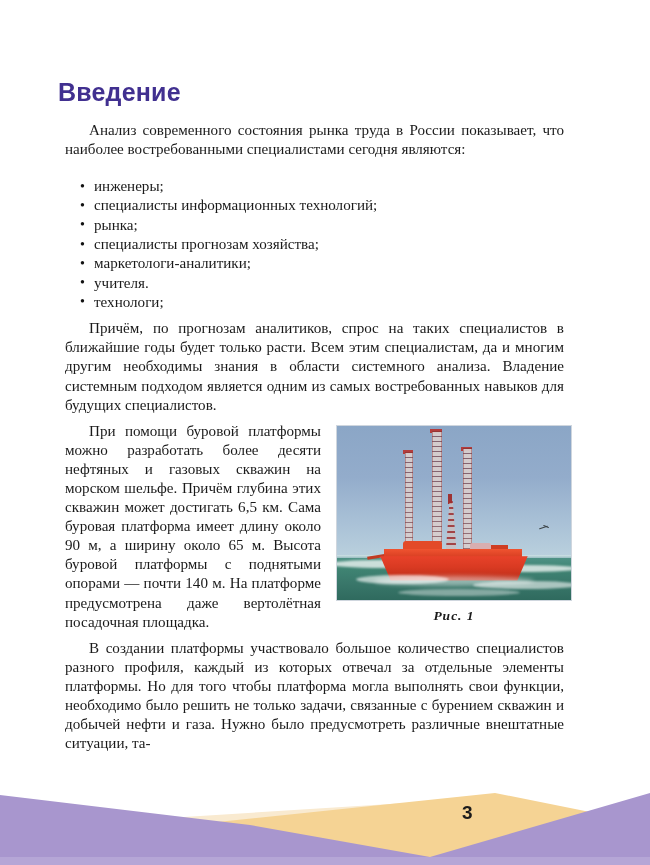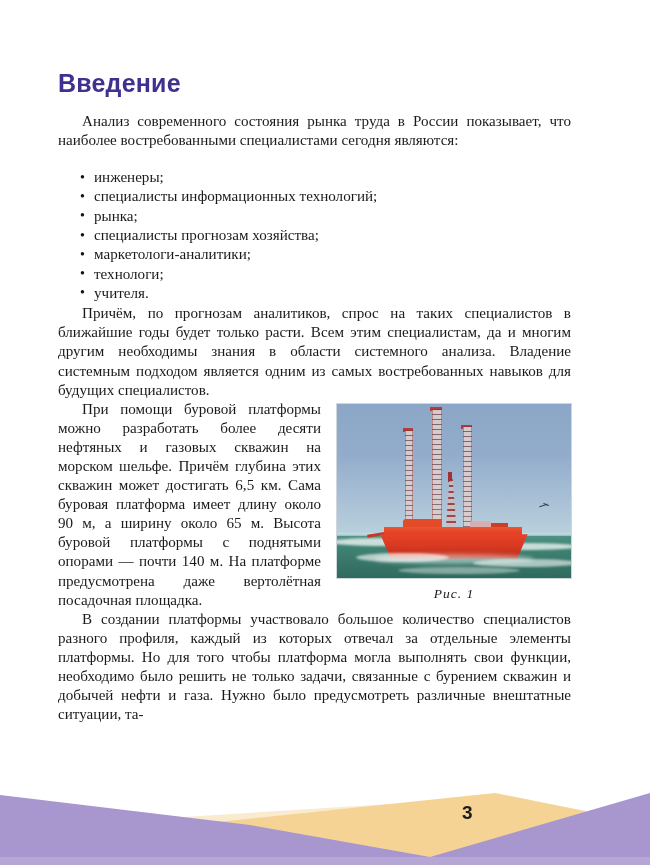--- a/index.html
+++ b/index.html
@@ -35,7 +35,7 @@
     font-weight: bold;
     font-size: 25px;
     color: #413090;
-    margin: 7px 0 14px 0;
+    margin: 16px 0 14px 0;
     letter-spacing: 0.2px;
   }
 

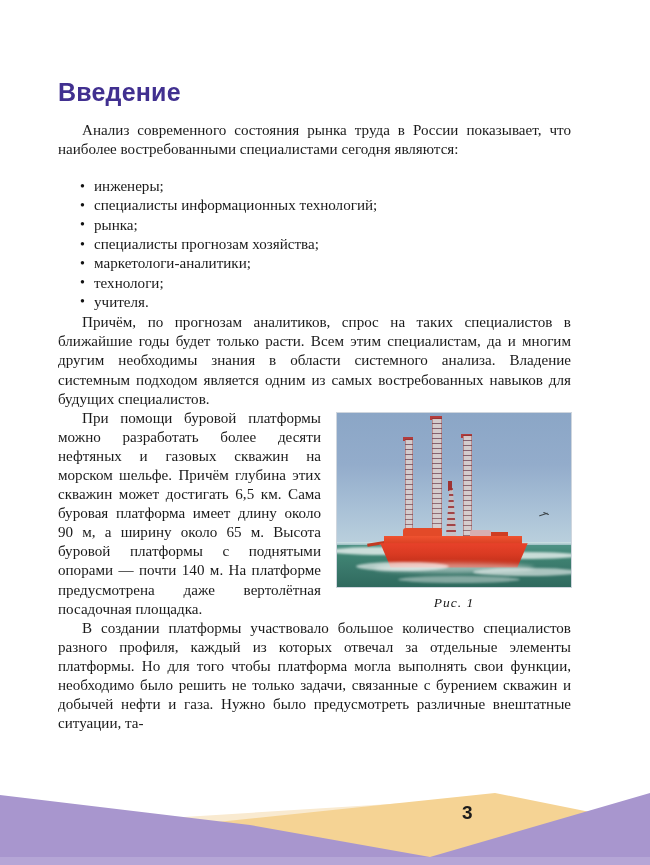--- a/index.html
+++ b/index.html
@@ -44,7 +44,7 @@
     font-size: 15.1px;
     line-height: 19.1px;
     color: #1a1a1a;
-    margin: 0;
+    margin: 7px;
     text-align: justify;
     text-indent: 24px;
     hyphens: manual;

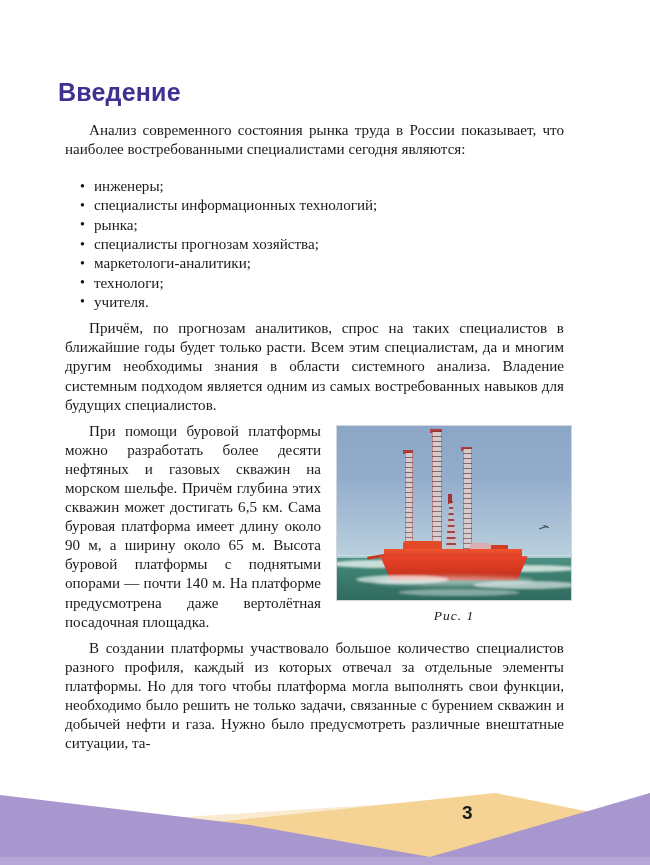--- a/index.html
+++ b/index.html
@@ -314,8 +314,8 @@
       <li>рынка;</li>
       <li>специалисты прогнозам хозяйства;</li>
       <li>маркетологи-аналитики;</li>
+      <li>учителя.</li>
       <li>технологи;</li>
-      <li>учителя.</li>
     </ul>
 
     <p class="body-par">Причём, по прогнозам аналитиков, спрос на таких специалистов в ближайшие годы будет только расти. Всем этим специалистам, да и многим другим необходимы знания в области системного анализа. Владение системным подходом является одним из самых востребованных навыков для будущих специалистов.</p>

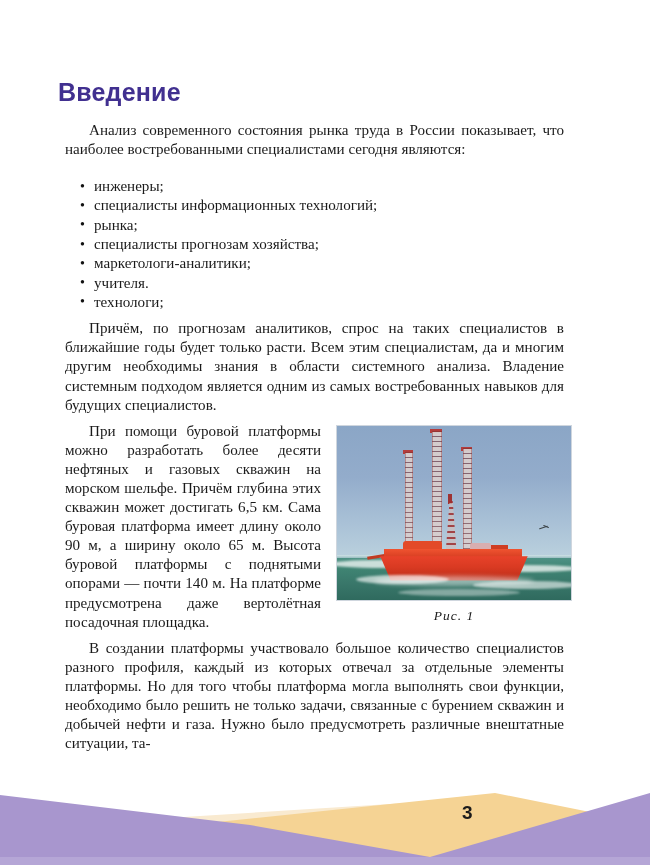--- a/index.html
+++ b/index.html
@@ -78,6 +78,7 @@
     width: 234px;
     margin: 4px 0 3px 16px;
     shape-margin: 6px;
+    font-weight: bold;
   }
   .figure .photo-frame {
     width: 234px;

